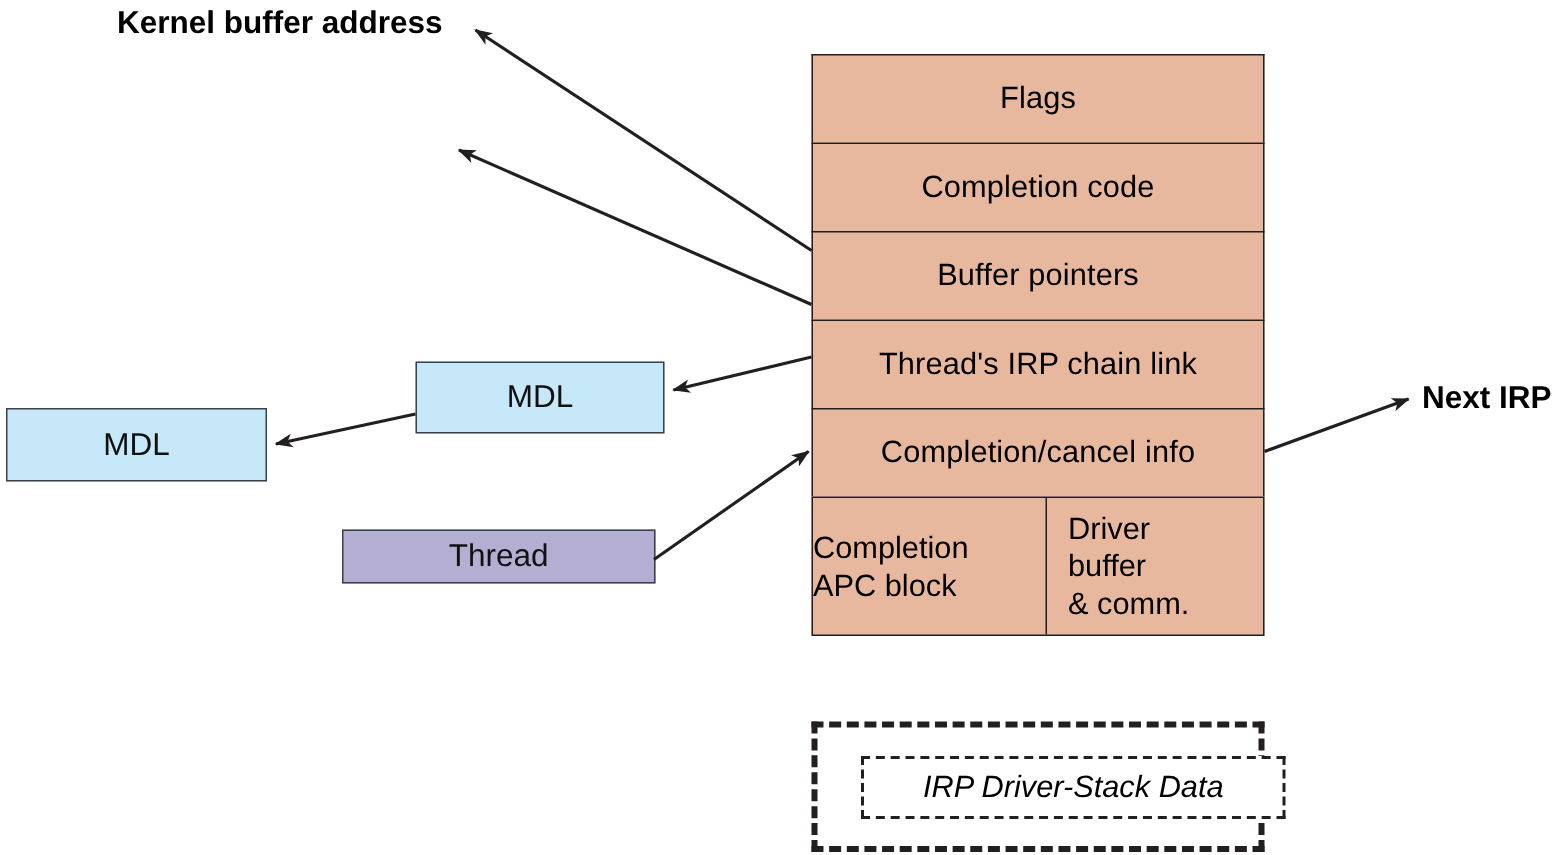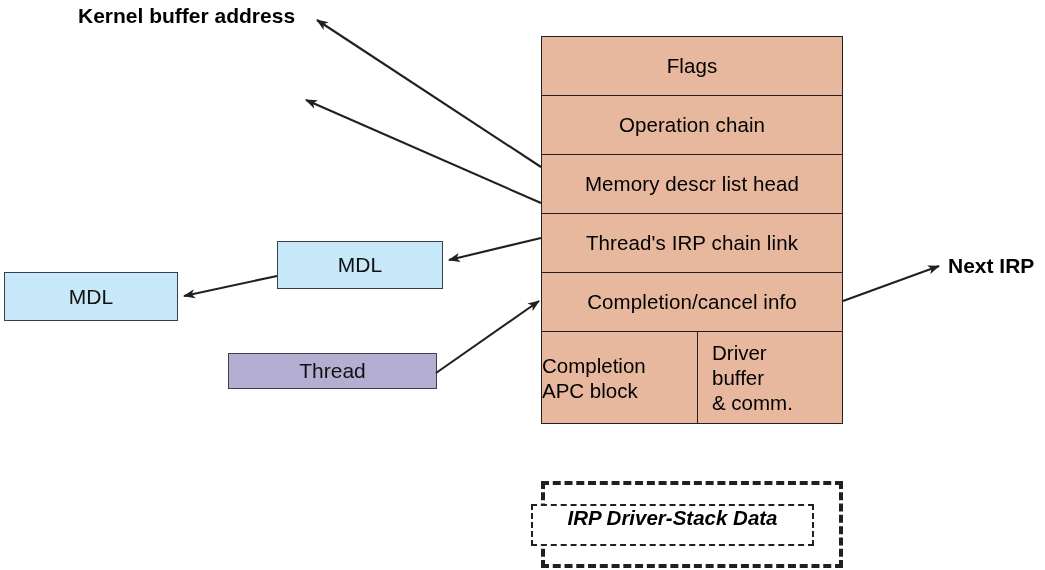--- a/index.html
+++ b/index.html
@@ -134,7 +134,7 @@
       <span>Flags</span>
     </div>
     <div class="irp-row">
-      <span>Operation chain</span>
+      <span>Completion code</span>
     </div>
     <div class="irp-row">
       <span>Memory descr list head</span>

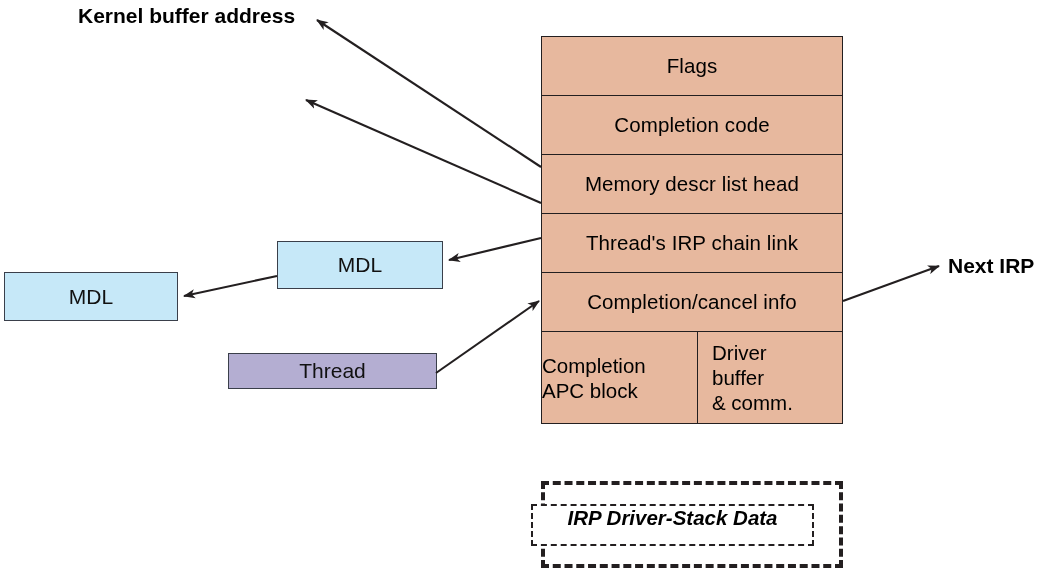--- a/index.html
+++ b/index.html
@@ -135,6 +135,9 @@
     </div>
     <div class="irp-row">
       <span>Completion code</span>
+    </div>
+    <div class="irp-row">
+      <span>Buffer pointers</span>
     </div>
     <div class="irp-row">
       <span>Memory descr list head</span>

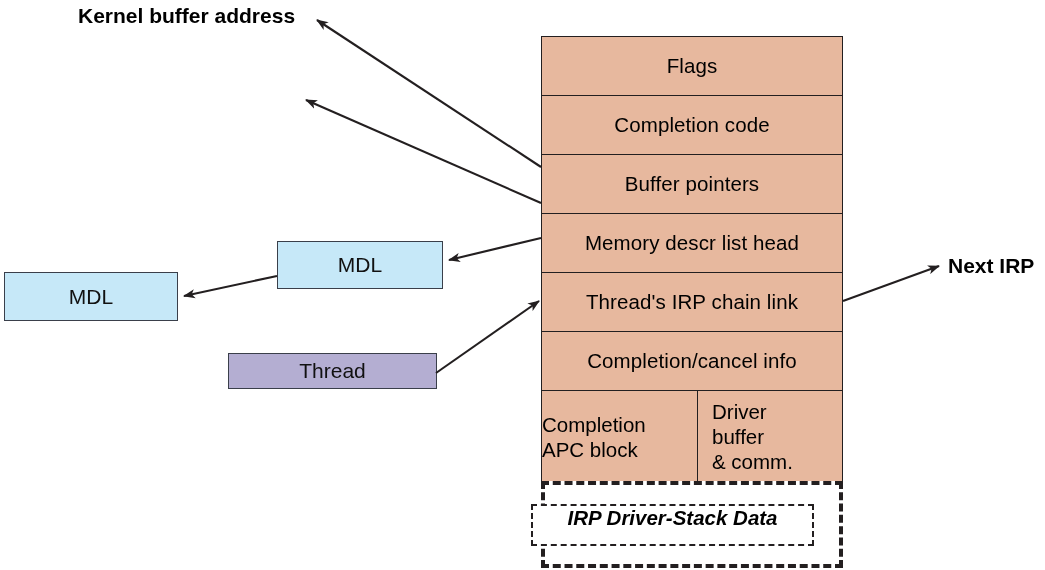--- a/index.html
+++ b/index.html
@@ -138,9 +138,6 @@
     </div>
     <div class="irp-row">
       <span>Buffer pointers</span>
-    </div>
-    <div class="irp-row">
-      <span>Memory descr list head</span>
     </div>
     <div class="irp-row">
       <span>Thread's IRP chain link</span>

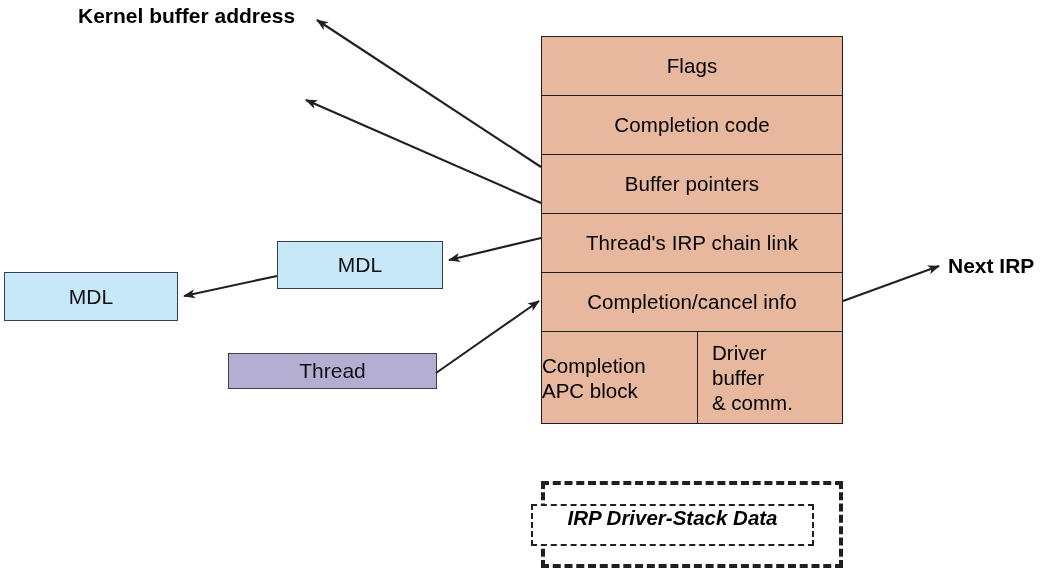--- a/index.html
+++ b/index.html
@@ -70,7 +70,7 @@
   }
   .dashed-inner {
     position: absolute;
-    left: 531px;
+    left: 574px;
     top: 504px;
     width: 283px;
     height: 42px;
@@ -78,11 +78,11 @@
     border: 2px dashed #231f20;
     background: #ffffff;
     display: flex;
-    align-items: flex-start;
+    align-items: center;
     justify-content: center;
     font-size: 20.5px;
     font-style: italic;
-    font-weight: bold;
+    font-weight: normal;
     color: #000;
   }
 

